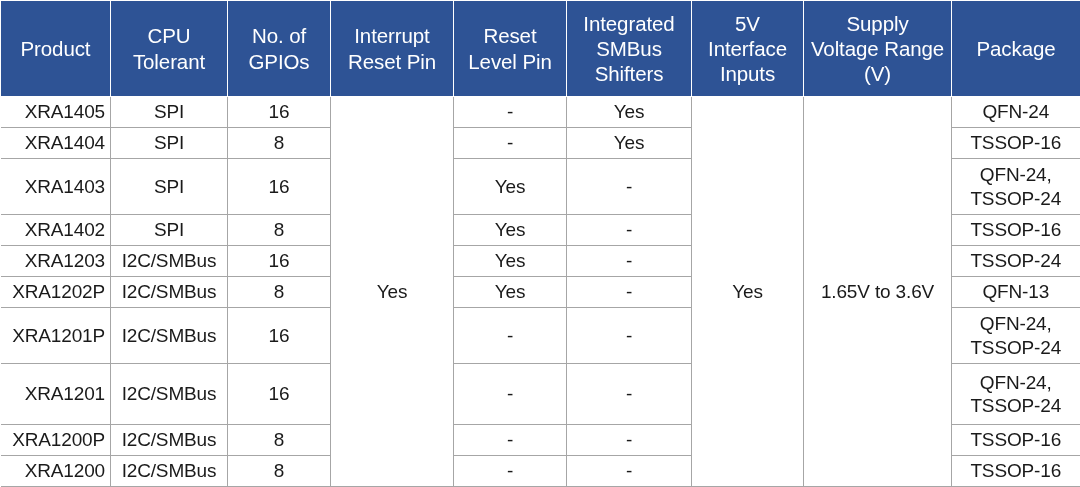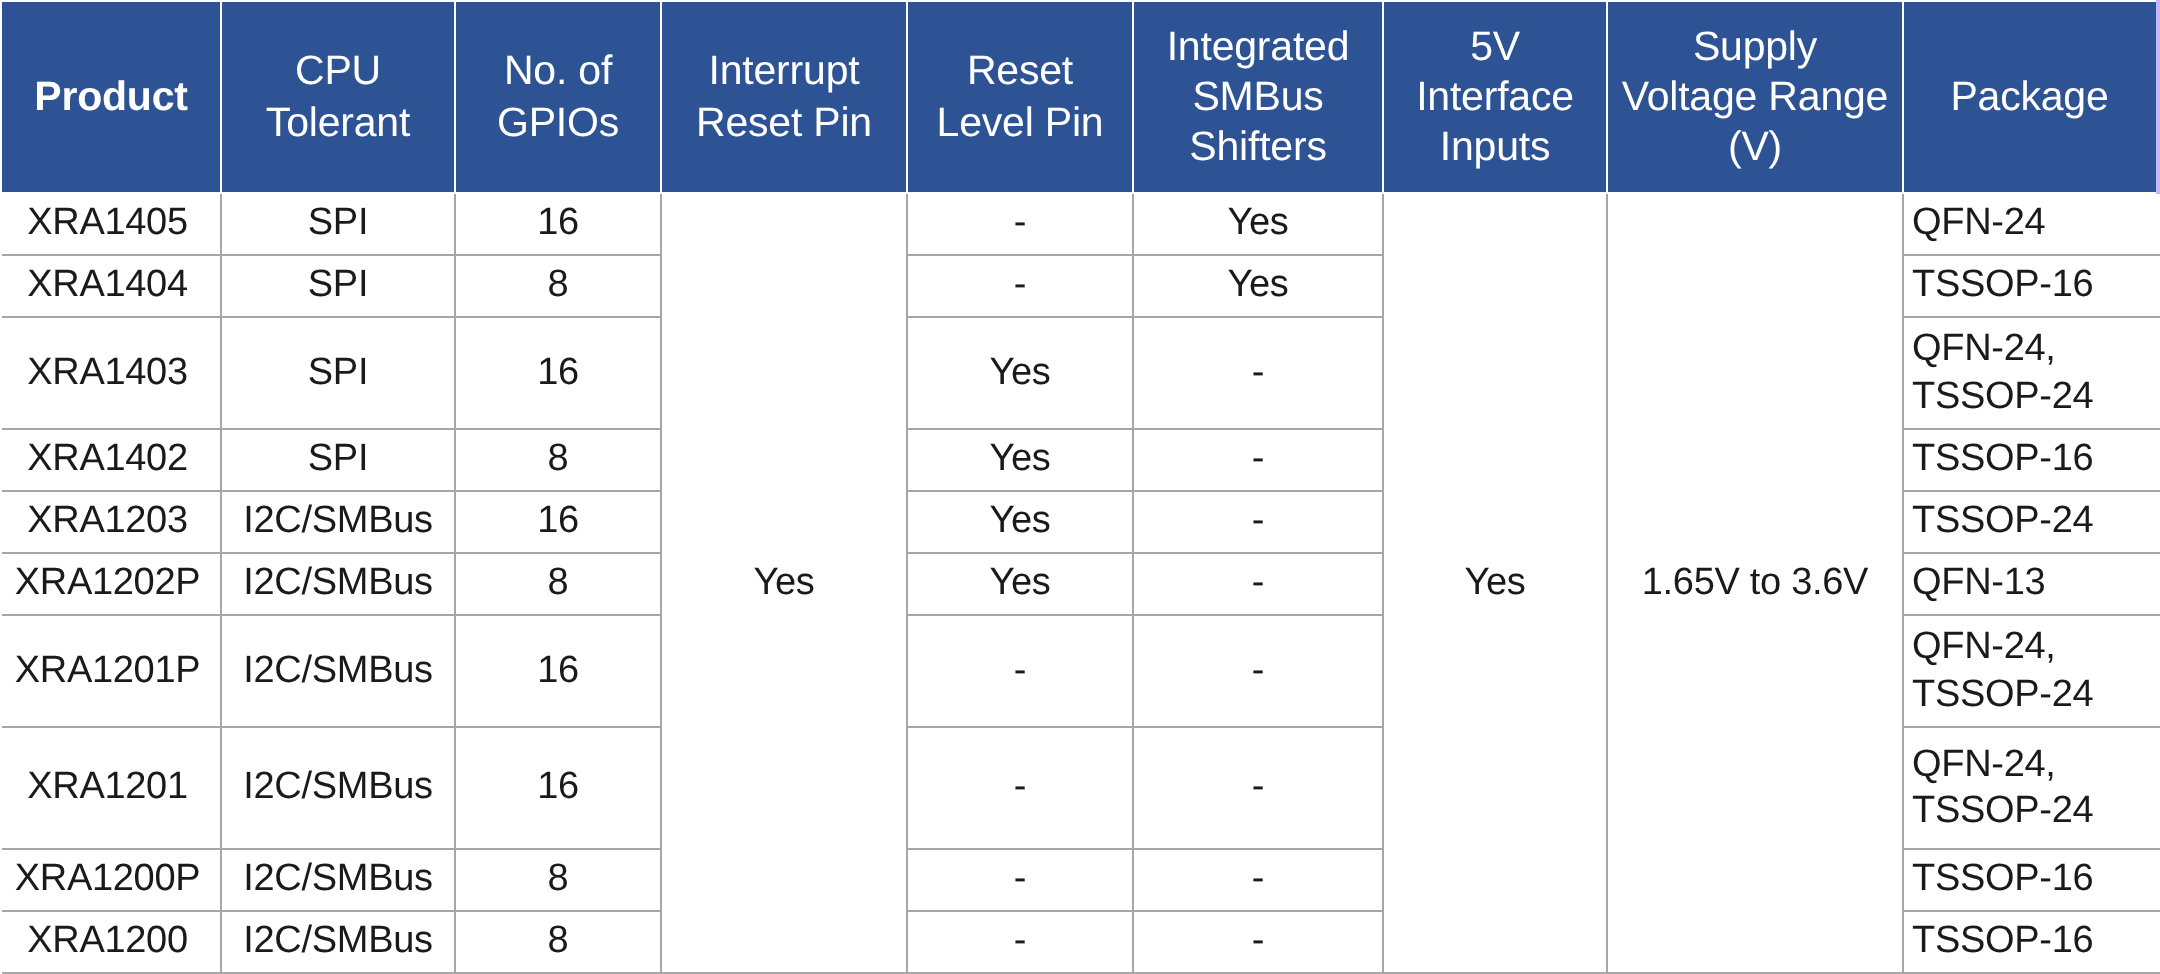--- a/index.html
+++ b/index.html
@@ -56,7 +56,6 @@
   }
   table.cmp thead th:first-child {
     border-left: 1px solid #ffffff;
-    font-weight: bold;
   }
   table.cmp thead th:last-child {
     border-right: 6px solid #c4b5fd;

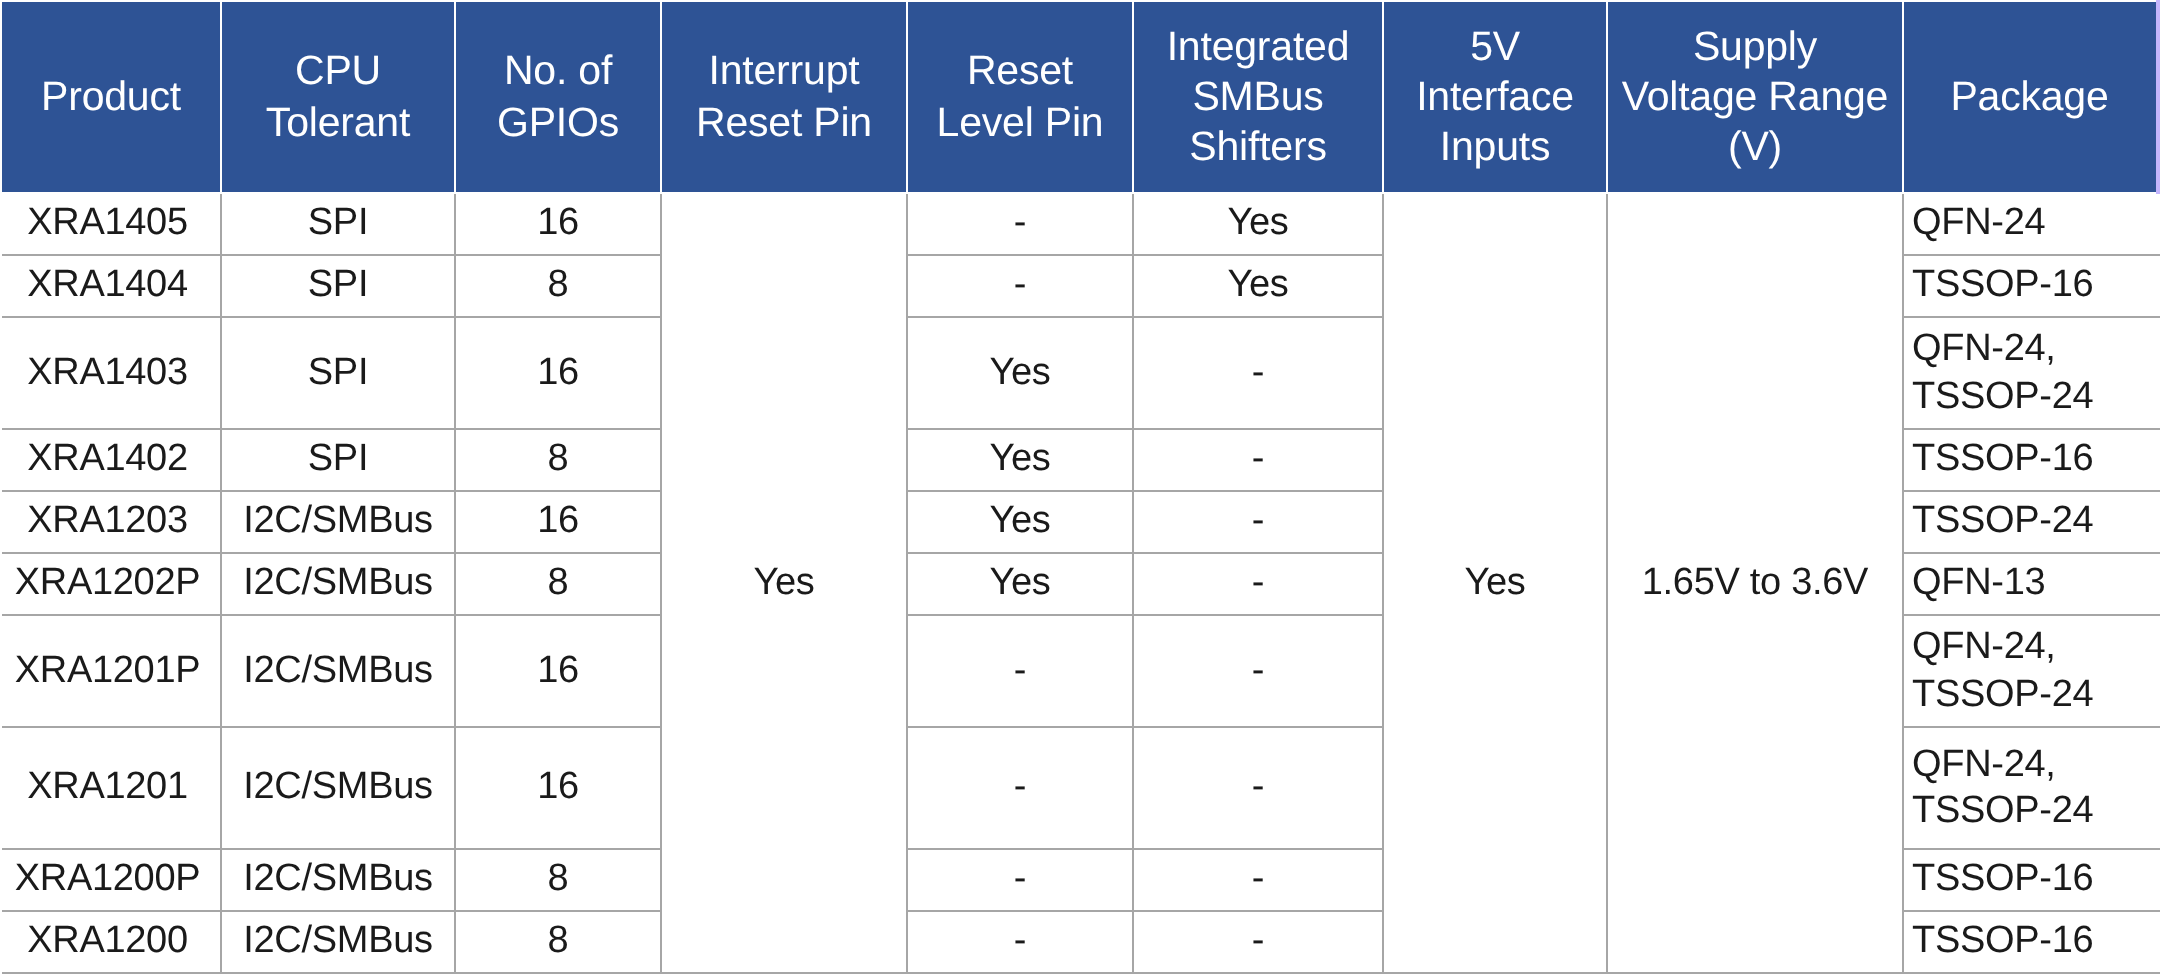--- a/index.html
+++ b/index.html
@@ -58,7 +58,7 @@
     border-left: 1px solid #ffffff;
   }
   table.cmp thead th:last-child {
-    border-right: 6px solid #c4b5fd;
+    border-right: 1px solid #c4b5fd;
   }
 
   table.cmp tbody td {

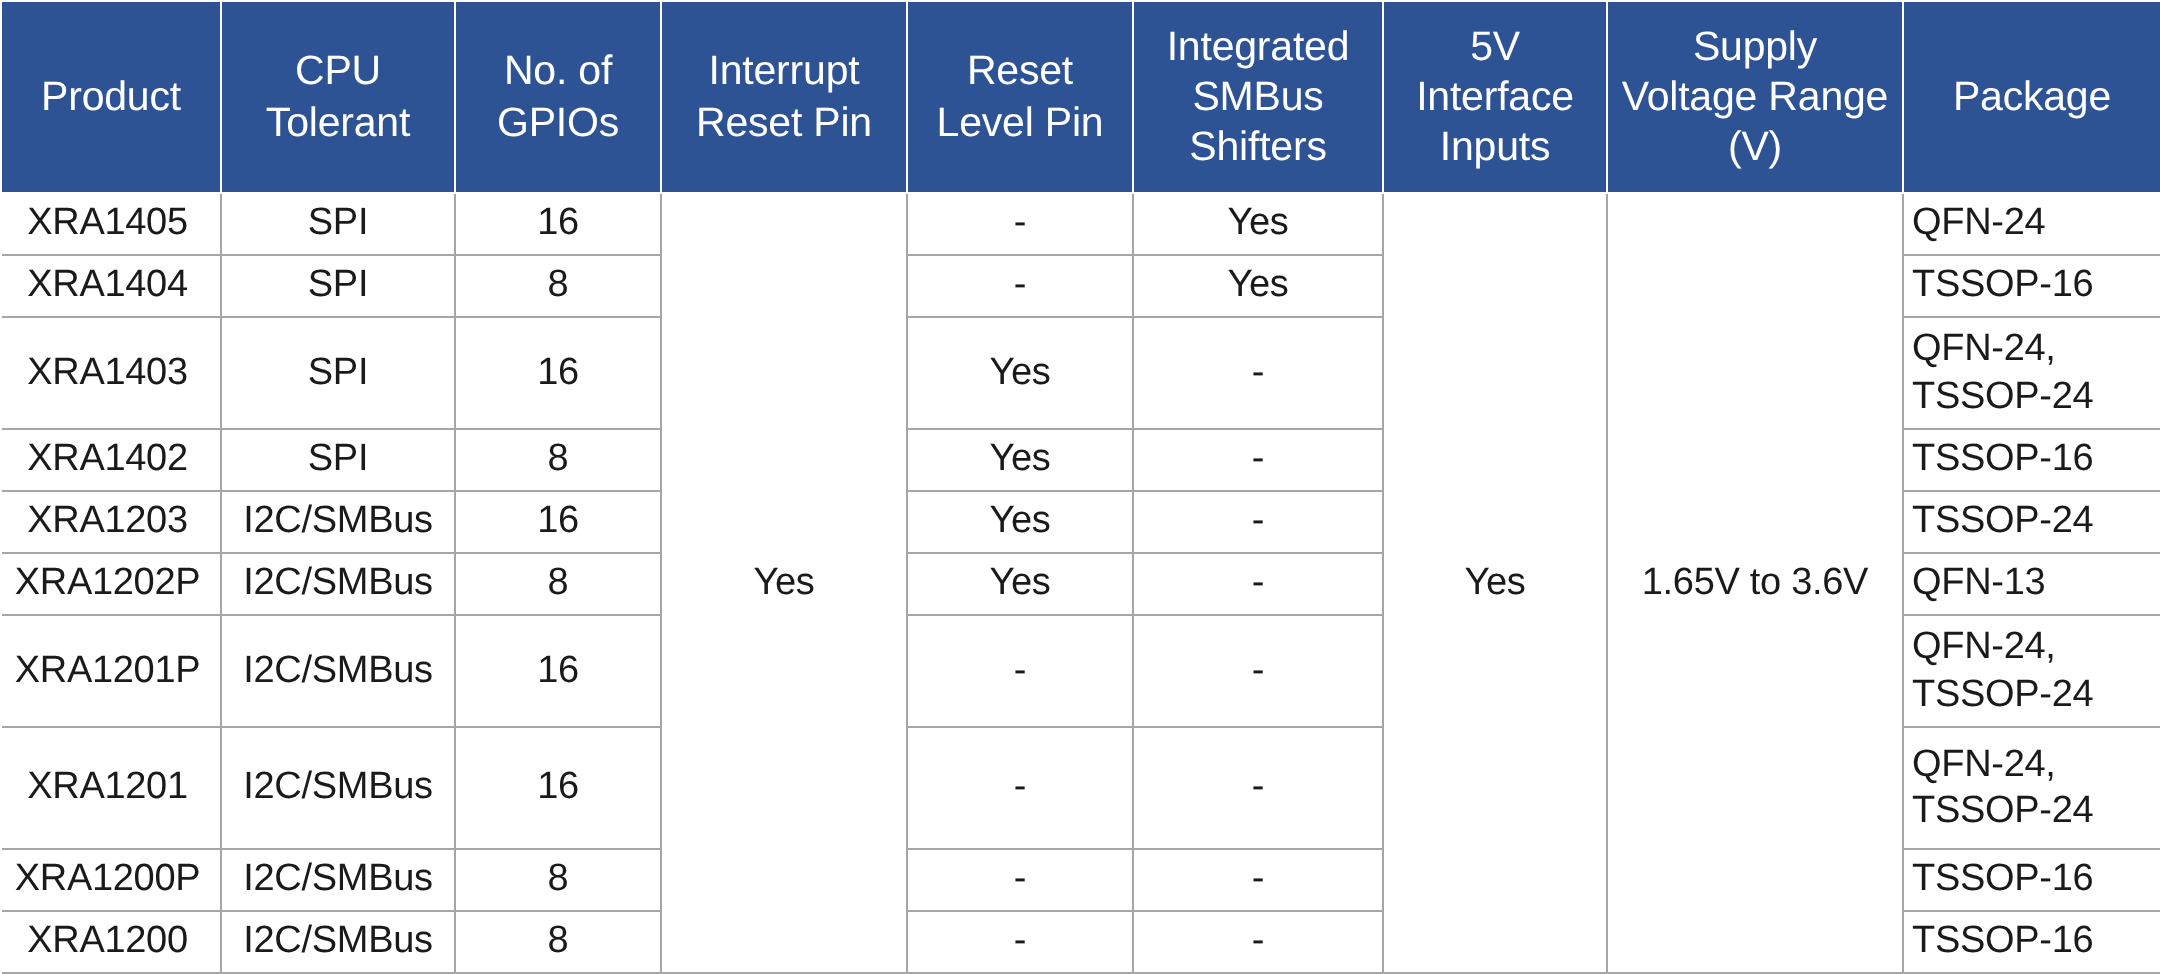--- a/index.html
+++ b/index.html
@@ -76,7 +76,7 @@
 
   
   table.cmp tbody td.col-product {
-    text-align: center;
+    text-align: right;
     padding-left: 2px;
     border-left: none;
   }

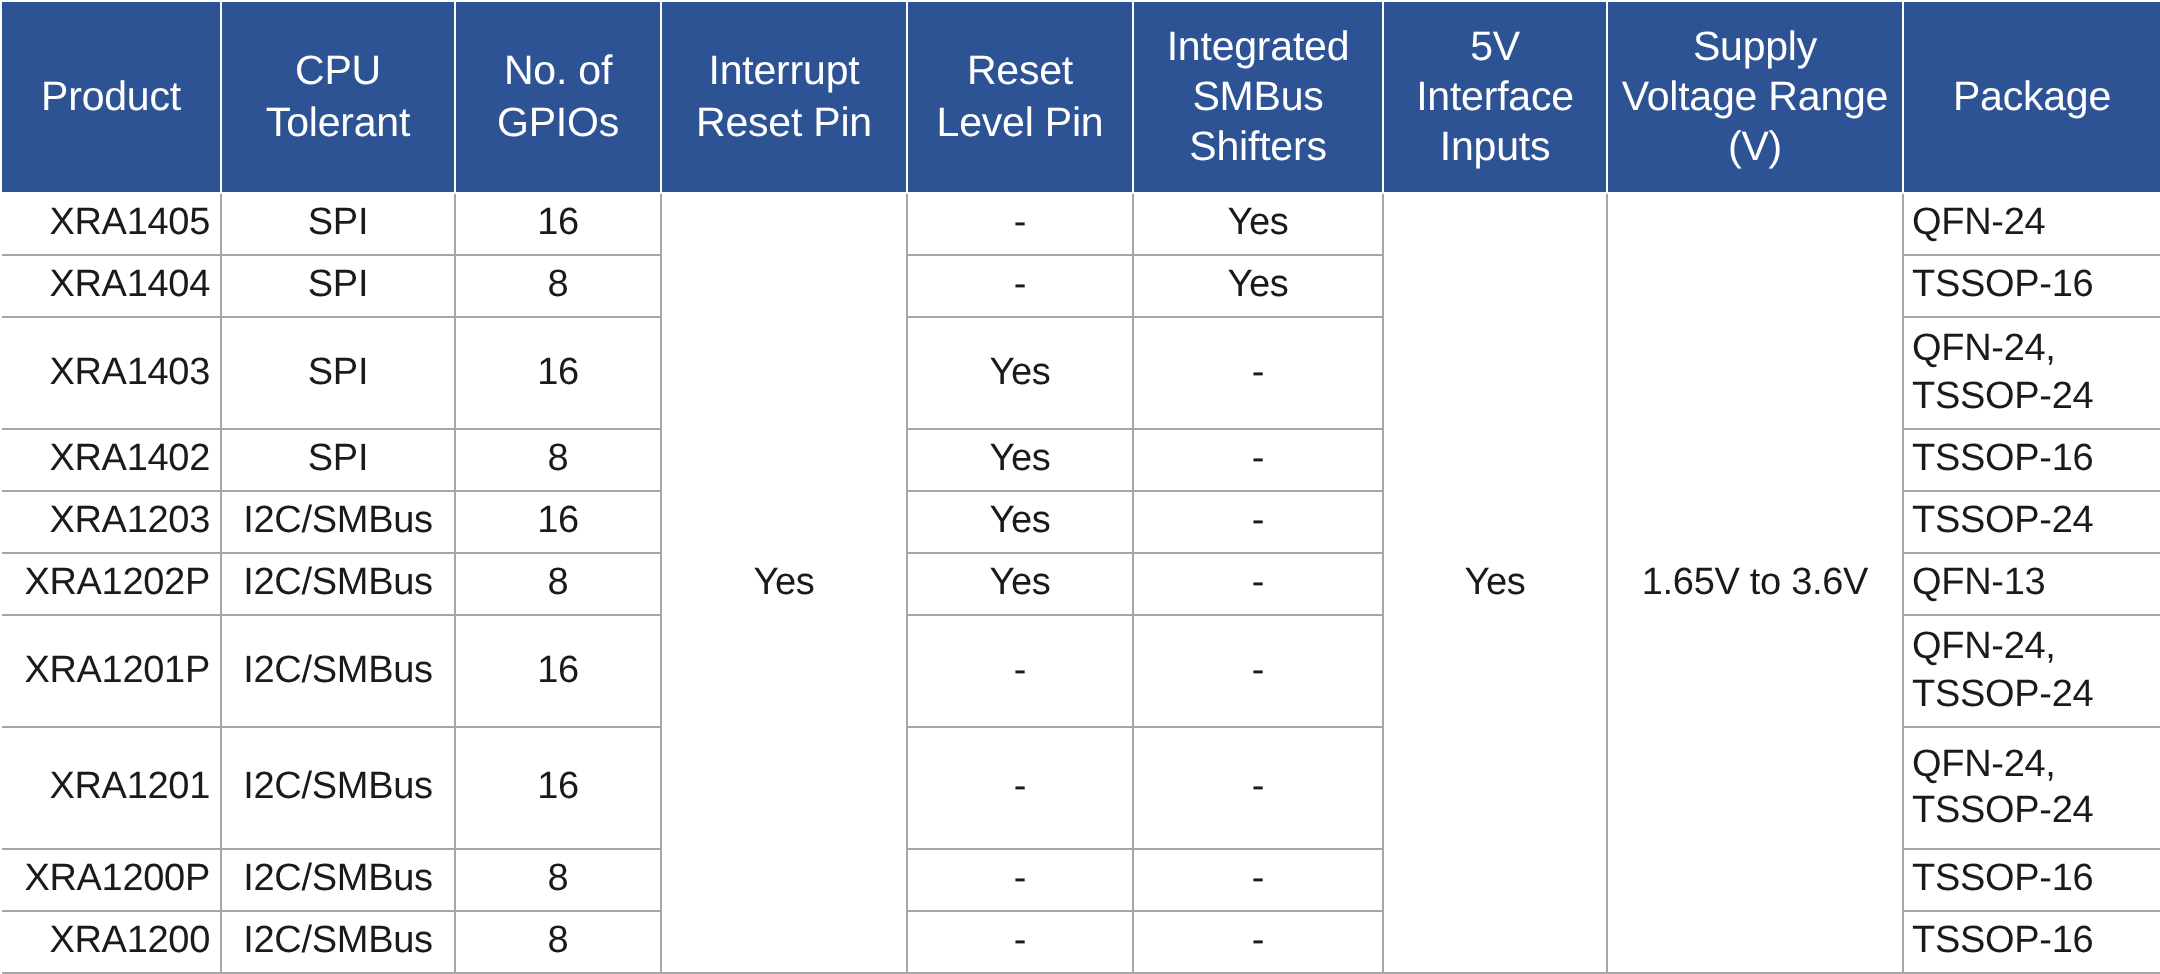--- a/index.html
+++ b/index.html
@@ -82,7 +82,7 @@
   }
   
   table.cmp tbody td.col-package {
-    text-align: left;
+    text-align: center;
     padding-left: 4px;
     border-right: none;
   }

